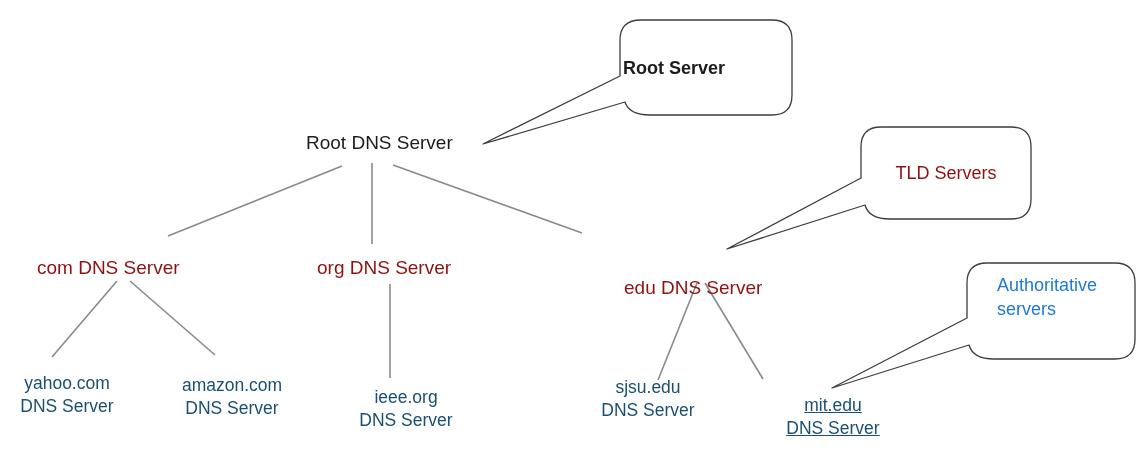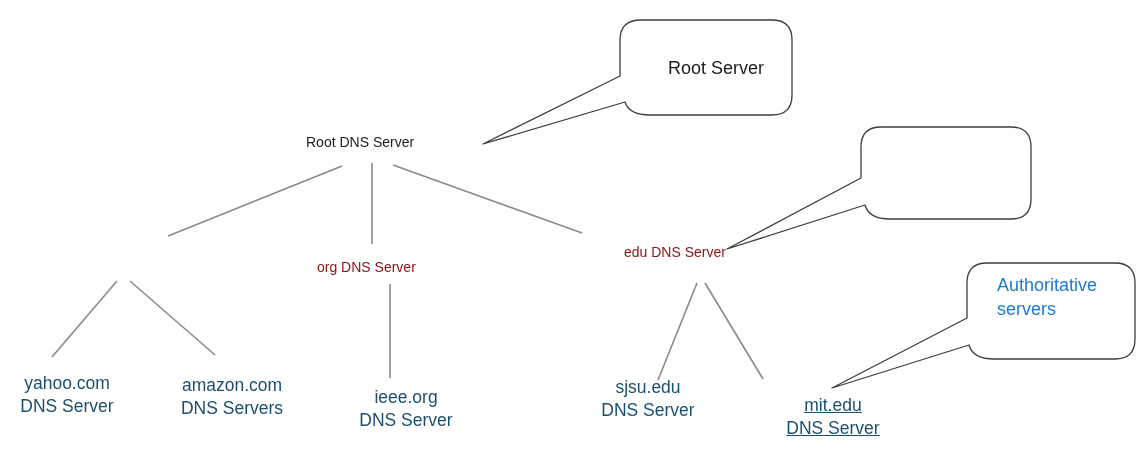--- a/index.html
+++ b/index.html
@@ -104,7 +104,7 @@
   <div class="label center2 auth-label" style="left:758px; top:394px;text-decoration:underline;">mit.edu
 DNS Server</div>
 
-  <div class="callout-text" style="left:630px; top:20px; width:172px; height:95px;">Root Server</div>
+  <div class="callout-text" style="left:588px; top:20px; width:172px; height:95px;font-weight:bold;">Root Server</div>
   <div class="callout-text callout-blue left-align" style="left:967px; top:255px; width:168px; height:84px;">Authoritative
 servers</div>
 

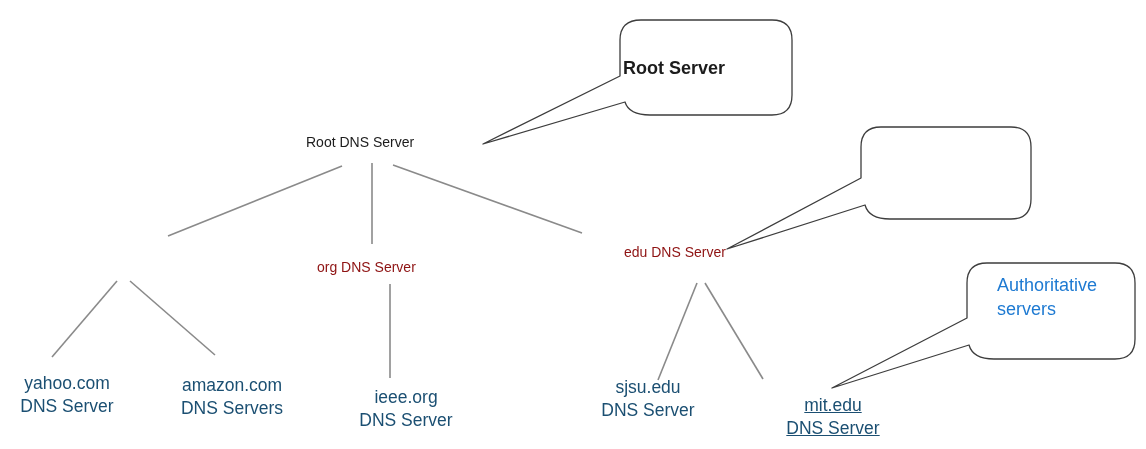--- a/index.html
+++ b/index.html
@@ -34,7 +34,7 @@
   .label {
     position: absolute;
     white-space: pre-line;
-    font-size: 14px;
+    font-size: 19px;
     line-height: 23px;
     color: #1c1c1c;
   }

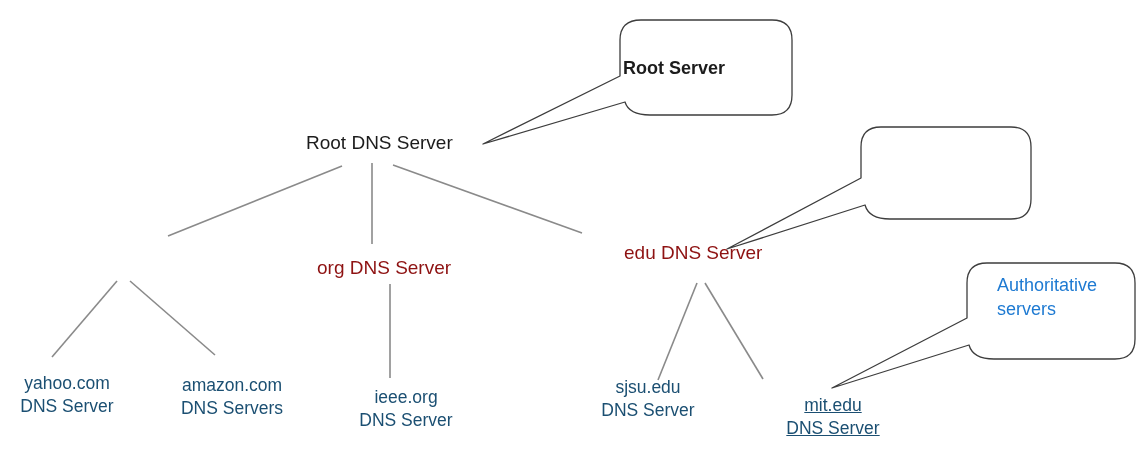--- a/index.html
+++ b/index.html
@@ -105,6 +105,7 @@
 DNS Server</div>
 
   <div class="callout-text" style="left:588px; top:20px; width:172px; height:95px;font-weight:bold;">Root Server</div>
+  <div class="callout-text callout-red" style="left:861px; top:127px; width:170px; height:92px;">TLD Servers</div>
   <div class="callout-text callout-blue left-align" style="left:967px; top:255px; width:168px; height:84px;">Authoritative
 servers</div>
 

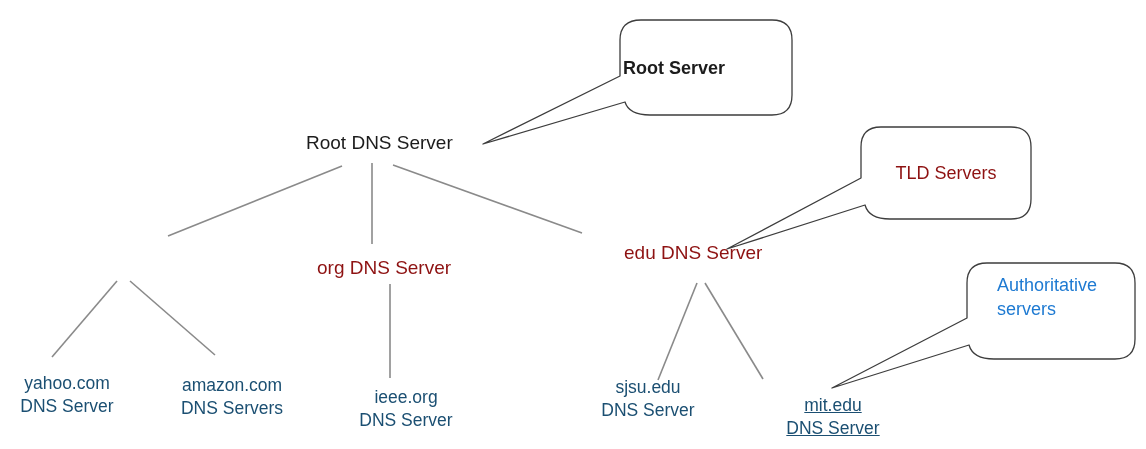--- a/index.html
+++ b/index.html
@@ -90,6 +90,7 @@
 
   <div class="label" style="left:306px; top:131px;">Root DNS Server</div>
 
+  <div class="label tld-label" style="left:37px; top:256px;">com DNS Server</div>
   <div class="label tld-label" style="left:317px; top:256px;">org DNS Server</div>
   <div class="label tld-label" style="left:624px; top:241px;">edu DNS Server</div>
 

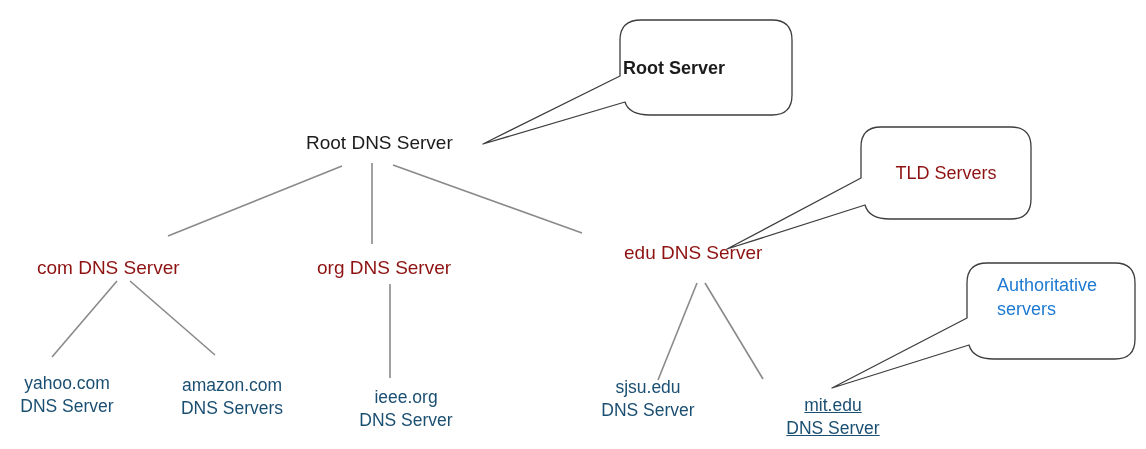--- a/index.html
+++ b/index.html
@@ -92,7 +92,7 @@
 
   <div class="label tld-label" style="left:37px; top:256px;">com DNS Server</div>
   <div class="label tld-label" style="left:317px; top:256px;">org DNS Server</div>
-  <div class="label tld-label" style="left:624px; top:241px;">edu DNS Server</div>
+  <div class="label tld-label" style="left:624px; top:276px;">edu DNS Server</div>
 
   <div class="label center2 auth-label" style="left:-8px;  top:372px;">yahoo.com
 DNS Server</div>

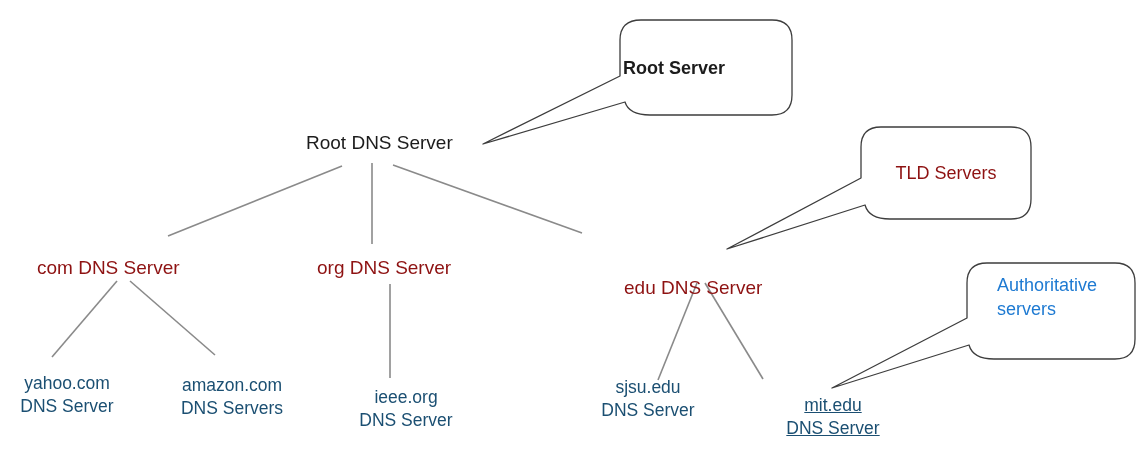--- a/index.html
+++ b/index.html
@@ -97,7 +97,7 @@
   <div class="label center2 auth-label" style="left:-8px;  top:372px;">yahoo.com
 DNS Server</div>
   <div class="label center2 auth-label" style="left:157px; top:374px;">amazon.com
-DNS Servers</div>
+DNS Server</div>
   <div class="label center2 auth-label" style="left:331px; top:386px;">ieee.org
 DNS Server</div>
   <div class="label center2 auth-label" style="left:573px; top:376px;">sjsu.edu

